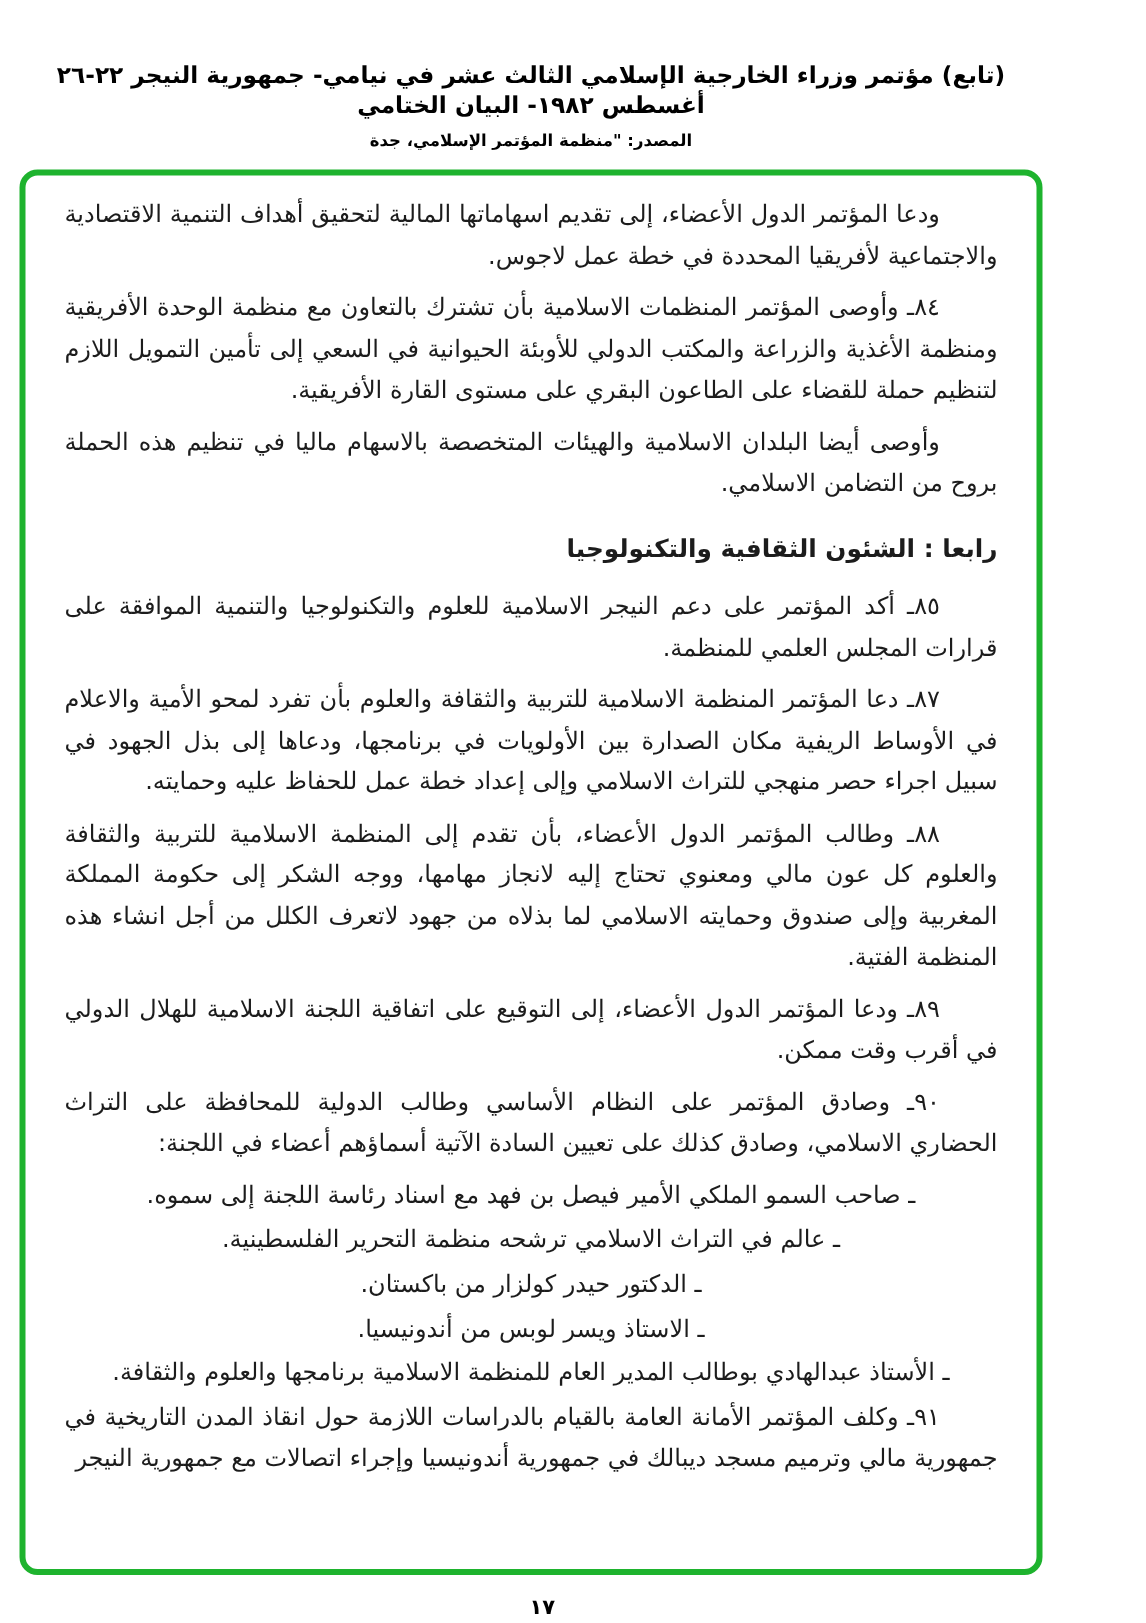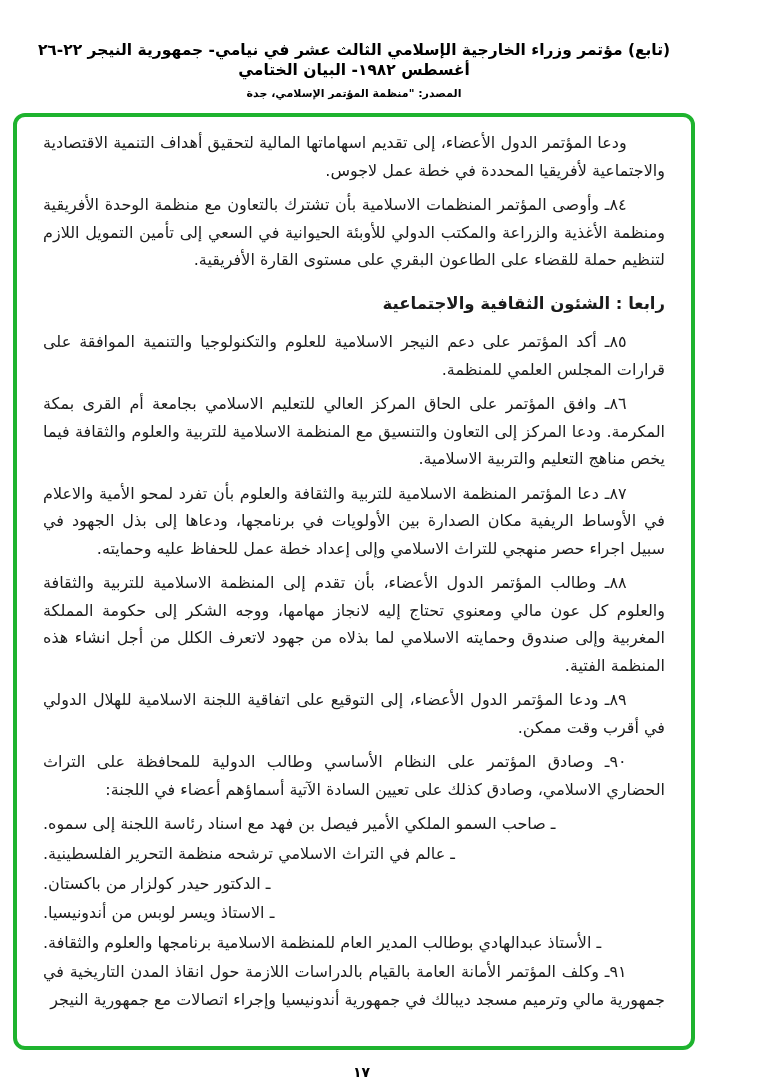--- a/index.html
+++ b/index.html
@@ -92,6 +92,7 @@
 
     <div class="block paragraph">ودعا المؤتمر الدول الأعضاء، إلى تقديم اسهاماتها المالية لتحقيق أهداف التنمية الاقتصادية والاجتماعية لأفريقيا المحددة في خطة عمل لاجوس.</div>
         <div class="block paragraph">٨٤ـ وأوصى المؤتمر المنظمات الاسلامية بأن تشترك بالتعاون مع منظمة الوحدة الأفريقية ومنظمة الأغذية والزراعة والمكتب الدولي للأوبئة الحيوانية في السعي إلى تأمين التمويل اللازم لتنظيم حملة للقضاء على الطاعون البقري على مستوى القارة الأفريقية.</div>
+        <div class="block sub-paragraph">وأوصى أيضا البلدان الاسلامية والهيئات المتخصصة بالاسهام ماليا في تنظيم هذه الحملة بروح من التضامن الاسلامي.</div>
         <div class="block heading">رابعا : الشئون الثقافية والاجتماعية</div>
         <div class="block paragraph">٨٥ـ أكد المؤتمر على دعم النيجر الاسلامية للعلوم والتكنولوجيا والتنمية الموافقة على قرارات المجلس العلمي للمنظمة.</div>
         <div class="block paragraph">٨٦ـ وافق المؤتمر على الحاق المركز العالي للتعليم الاسلامي بجامعة أم القرى بمكة المكرمة. ودعا المركز إلى التعاون والتنسيق مع المنظمة الاسلامية للتربية والعلوم والثقافة فيما يخص مناهج التعليم والتربية الاسلامية.</div>

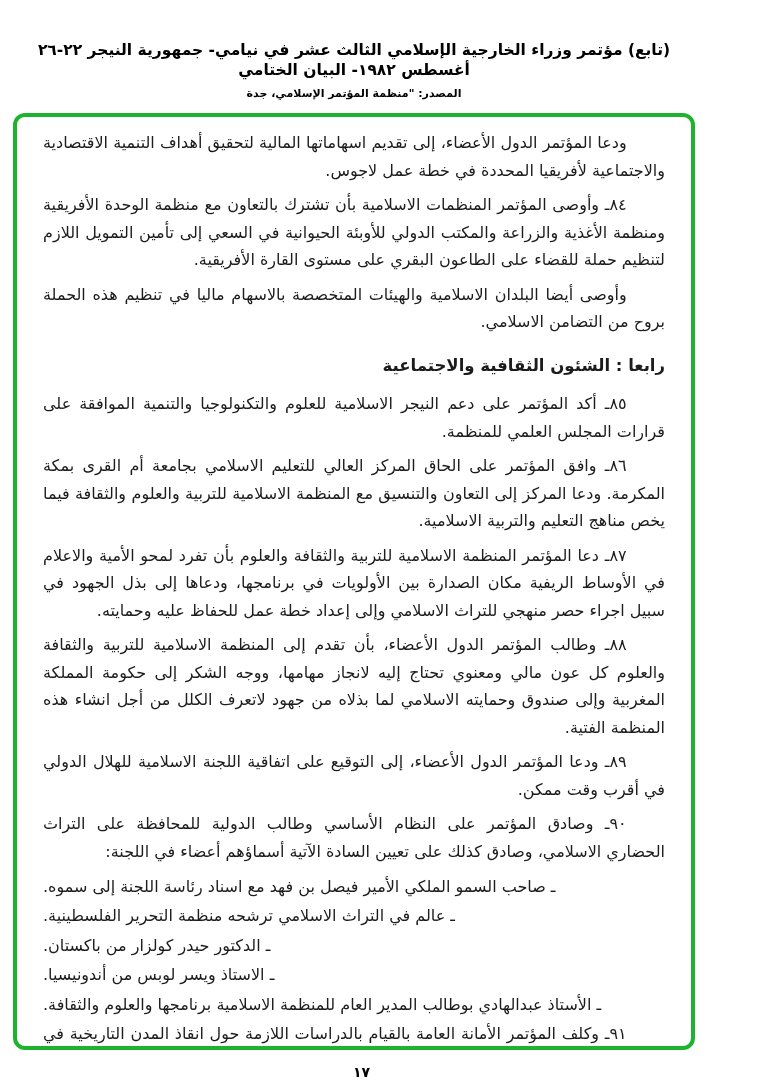--- a/index.html
+++ b/index.html
@@ -93,7 +93,7 @@
     <div class="block paragraph">ودعا المؤتمر الدول الأعضاء، إلى تقديم اسهاماتها المالية لتحقيق أهداف التنمية الاقتصادية والاجتماعية لأفريقيا المحددة في خطة عمل لاجوس.</div>
         <div class="block paragraph">٨٤ـ وأوصى المؤتمر المنظمات الاسلامية بأن تشترك بالتعاون مع منظمة الوحدة الأفريقية ومنظمة الأغذية والزراعة والمكتب الدولي للأوبئة الحيوانية في السعي إلى تأمين التمويل اللازم لتنظيم حملة للقضاء على الطاعون البقري على مستوى القارة الأفريقية.</div>
         <div class="block sub-paragraph">وأوصى أيضا البلدان الاسلامية والهيئات المتخصصة بالاسهام ماليا في تنظيم هذه الحملة بروح من التضامن الاسلامي.</div>
-        <div class="block heading">رابعا : الشئون الثقافية والاجتماعية</div>
+        <div class="block heading">رابعا : الشئون الثقافية والتكنولوجيا</div>
         <div class="block paragraph">٨٥ـ أكد المؤتمر على دعم النيجر الاسلامية للعلوم والتكنولوجيا والتنمية الموافقة على قرارات المجلس العلمي للمنظمة.</div>
         <div class="block paragraph">٨٦ـ وافق المؤتمر على الحاق المركز العالي للتعليم الاسلامي بجامعة أم القرى بمكة المكرمة. ودعا المركز إلى التعاون والتنسيق مع المنظمة الاسلامية للتربية والعلوم والثقافة فيما يخص مناهج التعليم والتربية الاسلامية.</div>
         <div class="block paragraph">٨٧ـ دعا المؤتمر المنظمة الاسلامية للتربية والثقافة والعلوم بأن تفرد لمحو الأمية والاعلام في الأوساط الريفية مكان الصدارة بين الأولويات في برنامجها، ودعاها إلى بذل الجهود في سبيل اجراء حصر منهجي للتراث الاسلامي وإلى إعداد خطة عمل للحفاظ عليه وحمايته.</div>

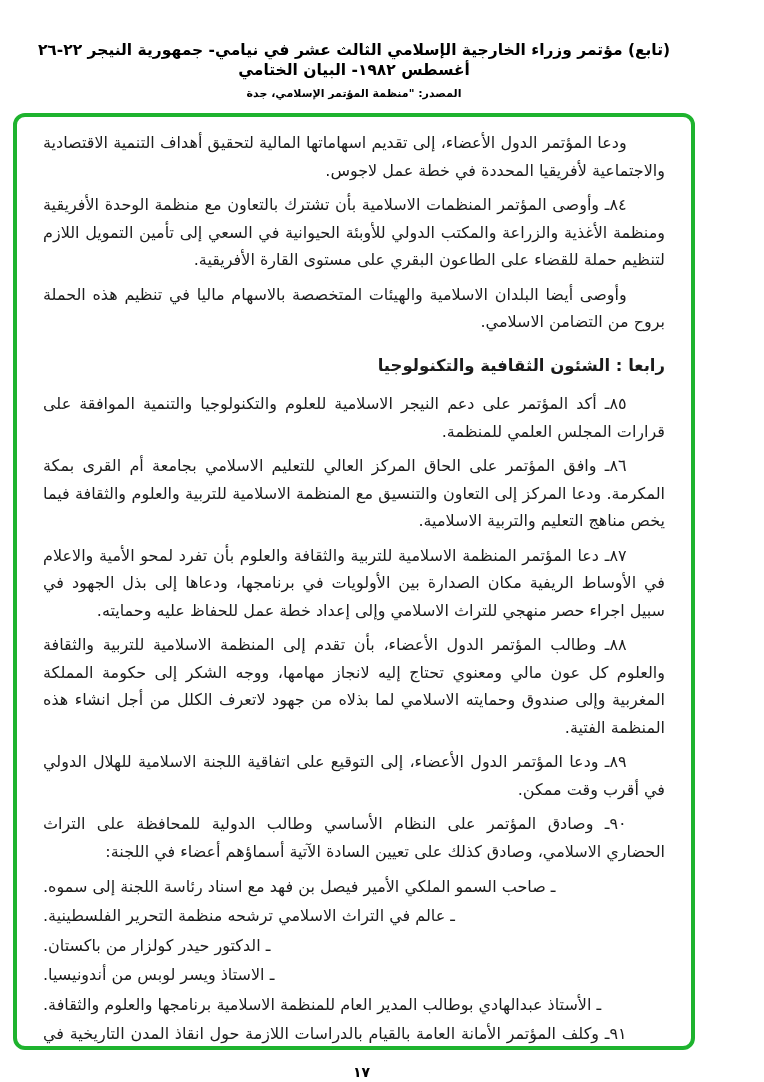--- a/index.html
+++ b/index.html
@@ -95,7 +95,6 @@
         <div class="block sub-paragraph">وأوصى أيضا البلدان الاسلامية والهيئات المتخصصة بالاسهام ماليا في تنظيم هذه الحملة بروح من التضامن الاسلامي.</div>
         <div class="block heading">رابعا : الشئون الثقافية والتكنولوجيا</div>
         <div class="block paragraph">٨٥ـ أكد المؤتمر على دعم النيجر الاسلامية للعلوم والتكنولوجيا والتنمية الموافقة على قرارات المجلس العلمي للمنظمة.</div>
-        <div class="block paragraph">٨٦ـ وافق المؤتمر على الحاق المركز العالي للتعليم الاسلامي بجامعة أم القرى بمكة المكرمة. ودعا المركز إلى التعاون والتنسيق مع المنظمة الاسلامية للتربية والعلوم والثقافة فيما يخص مناهج التعليم والتربية الاسلامية.</div>
         <div class="block paragraph">٨٧ـ دعا المؤتمر المنظمة الاسلامية للتربية والثقافة والعلوم بأن تفرد لمحو الأمية والاعلام في الأوساط الريفية مكان الصدارة بين الأولويات في برنامجها، ودعاها إلى بذل الجهود في سبيل اجراء حصر منهجي للتراث الاسلامي وإلى إعداد خطة عمل للحفاظ عليه وحمايته.</div>
         <div class="block paragraph">٨٨ـ وطالب المؤتمر الدول الأعضاء، بأن تقدم إلى المنظمة الاسلامية للتربية والثقافة والعلوم كل عون مالي ومعنوي تحتاج إليه لانجاز مهامها، ووجه الشكر إلى حكومة المملكة المغربية وإلى صندوق وحمايته الاسلامي لما بذلاه من جهود لاتعرف الكلل من أجل انشاء هذه المنظمة الفتية.</div>
         <div class="block paragraph">٨٩ـ ودعا المؤتمر الدول الأعضاء، إلى التوقيع على اتفاقية اللجنة الاسلامية للهلال الدولي في أقرب وقت ممكن.</div>

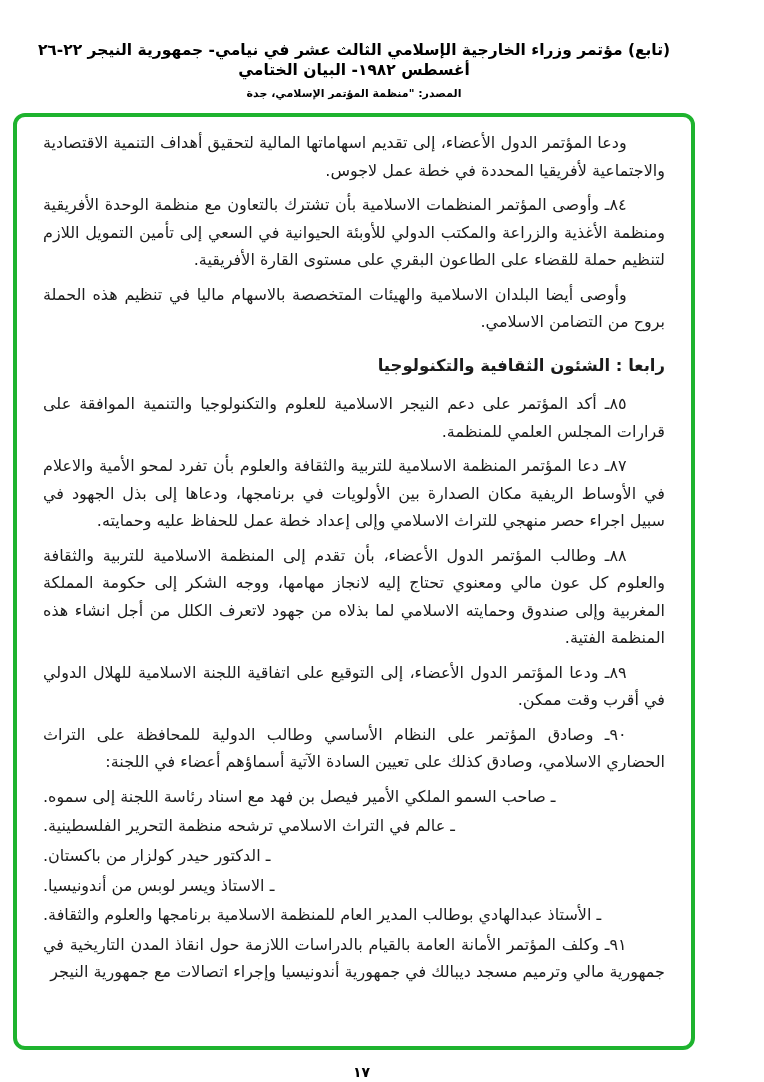--- a/index.html
+++ b/index.html
@@ -64,7 +64,7 @@
   }
   .list-item {
     text-indent: 0;
-    text-align: left;
+    text-align: center;
     margin: 0 0 2px 0;
   }
   .page-number {

